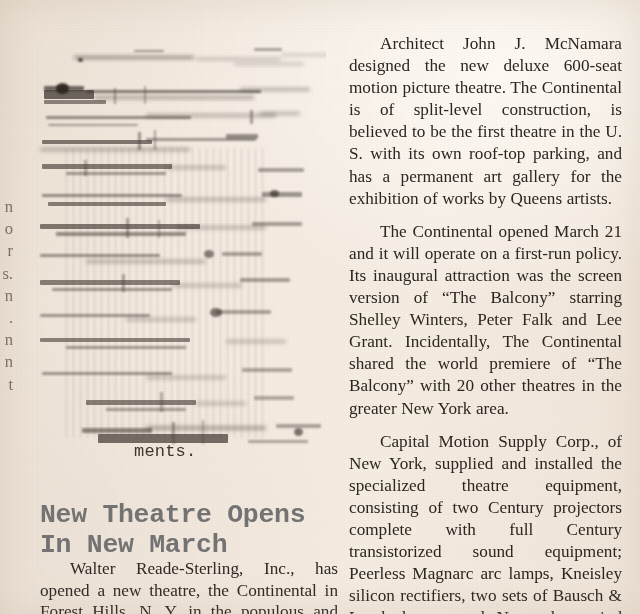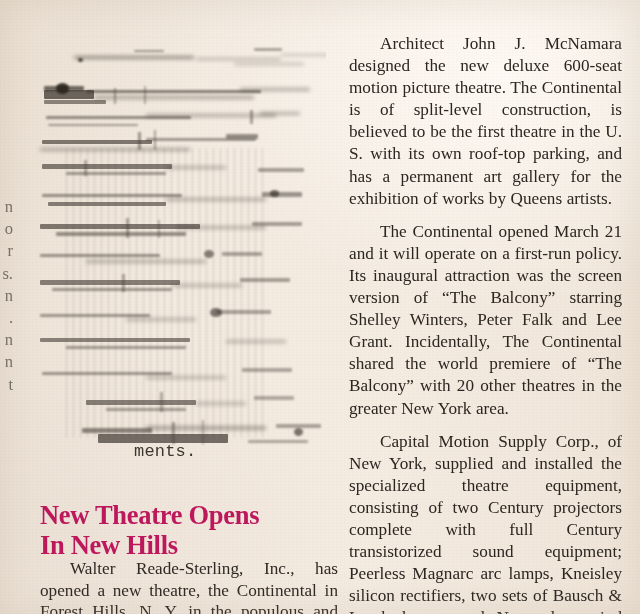--- a/index.html
+++ b/index.html
@@ -121,12 +121,12 @@
     left: 14px;
     top: 468px;
     width: 286px;
-    font-family: Liberation Serif, serif;
+    font-family: Liberation Mono, monospace;
     font-weight: bold;
     font-size: 26.5px;
     line-height: 30px;
     letter-spacing: -0.3px;
-    color: #be185d;
+    color: #737373;
     text-rendering: optimizeLegibility;
   }
   #headline .hl-line { display: block; white-space: nowrap; }

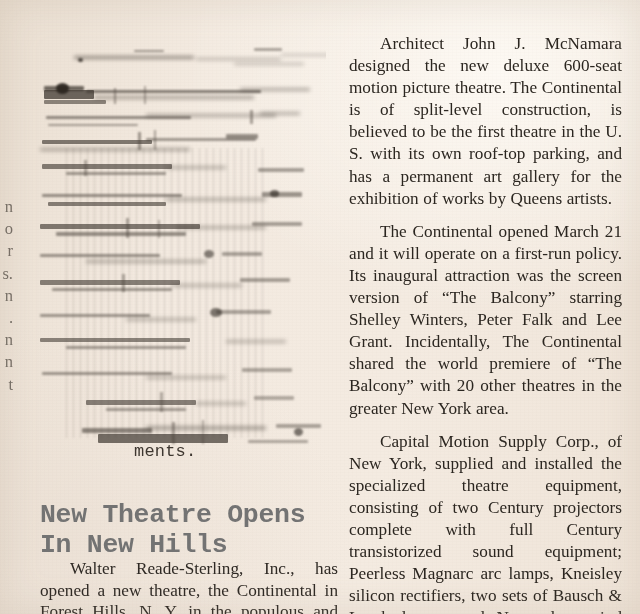--- a/index.html
+++ b/index.html
@@ -291,7 +291,7 @@
 
     <h2 id="headline">
       <span class="hl-line">New Theatre Opens</span>
-      <span class="hl-line">In New Hills</span>
+      <span class="hl-line">In New March</span>
     </h2>
 
     <p id="left-body">Walter Reade-Sterling, Inc., has opened a new theatre, the Continental in Forest Hills, N. Y. in the populous and fast-growing Borough of Queens.</p>

